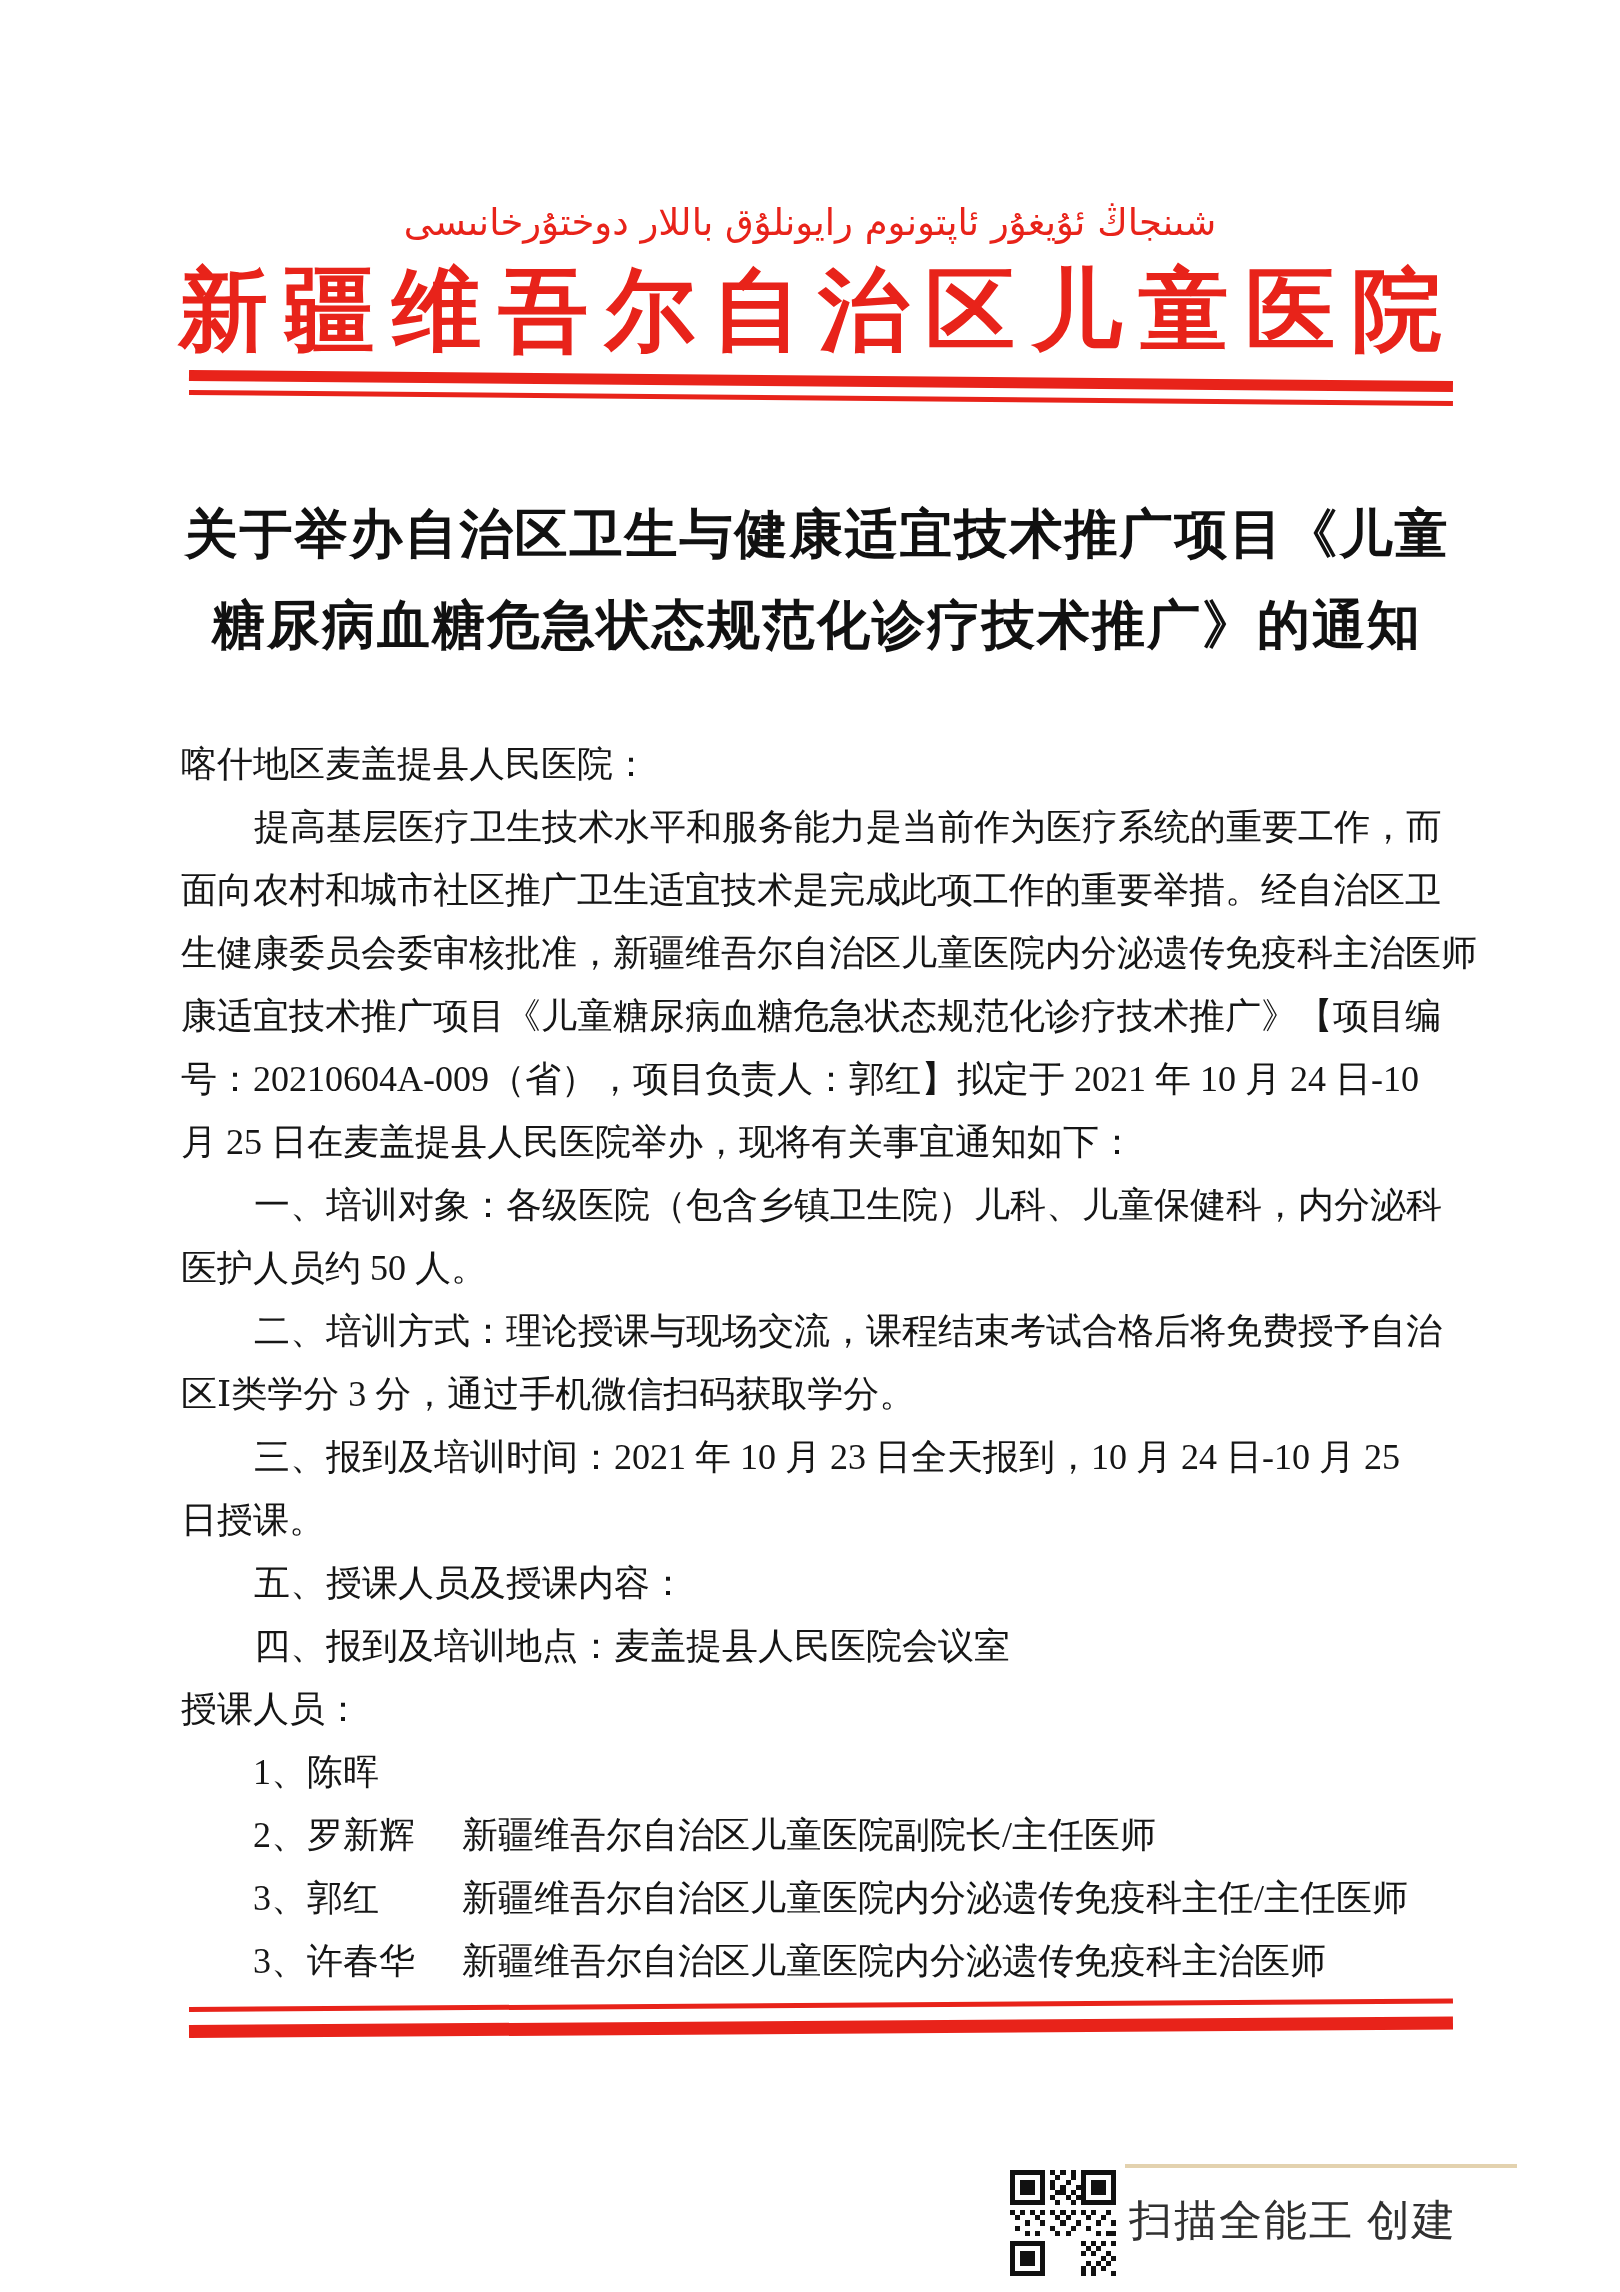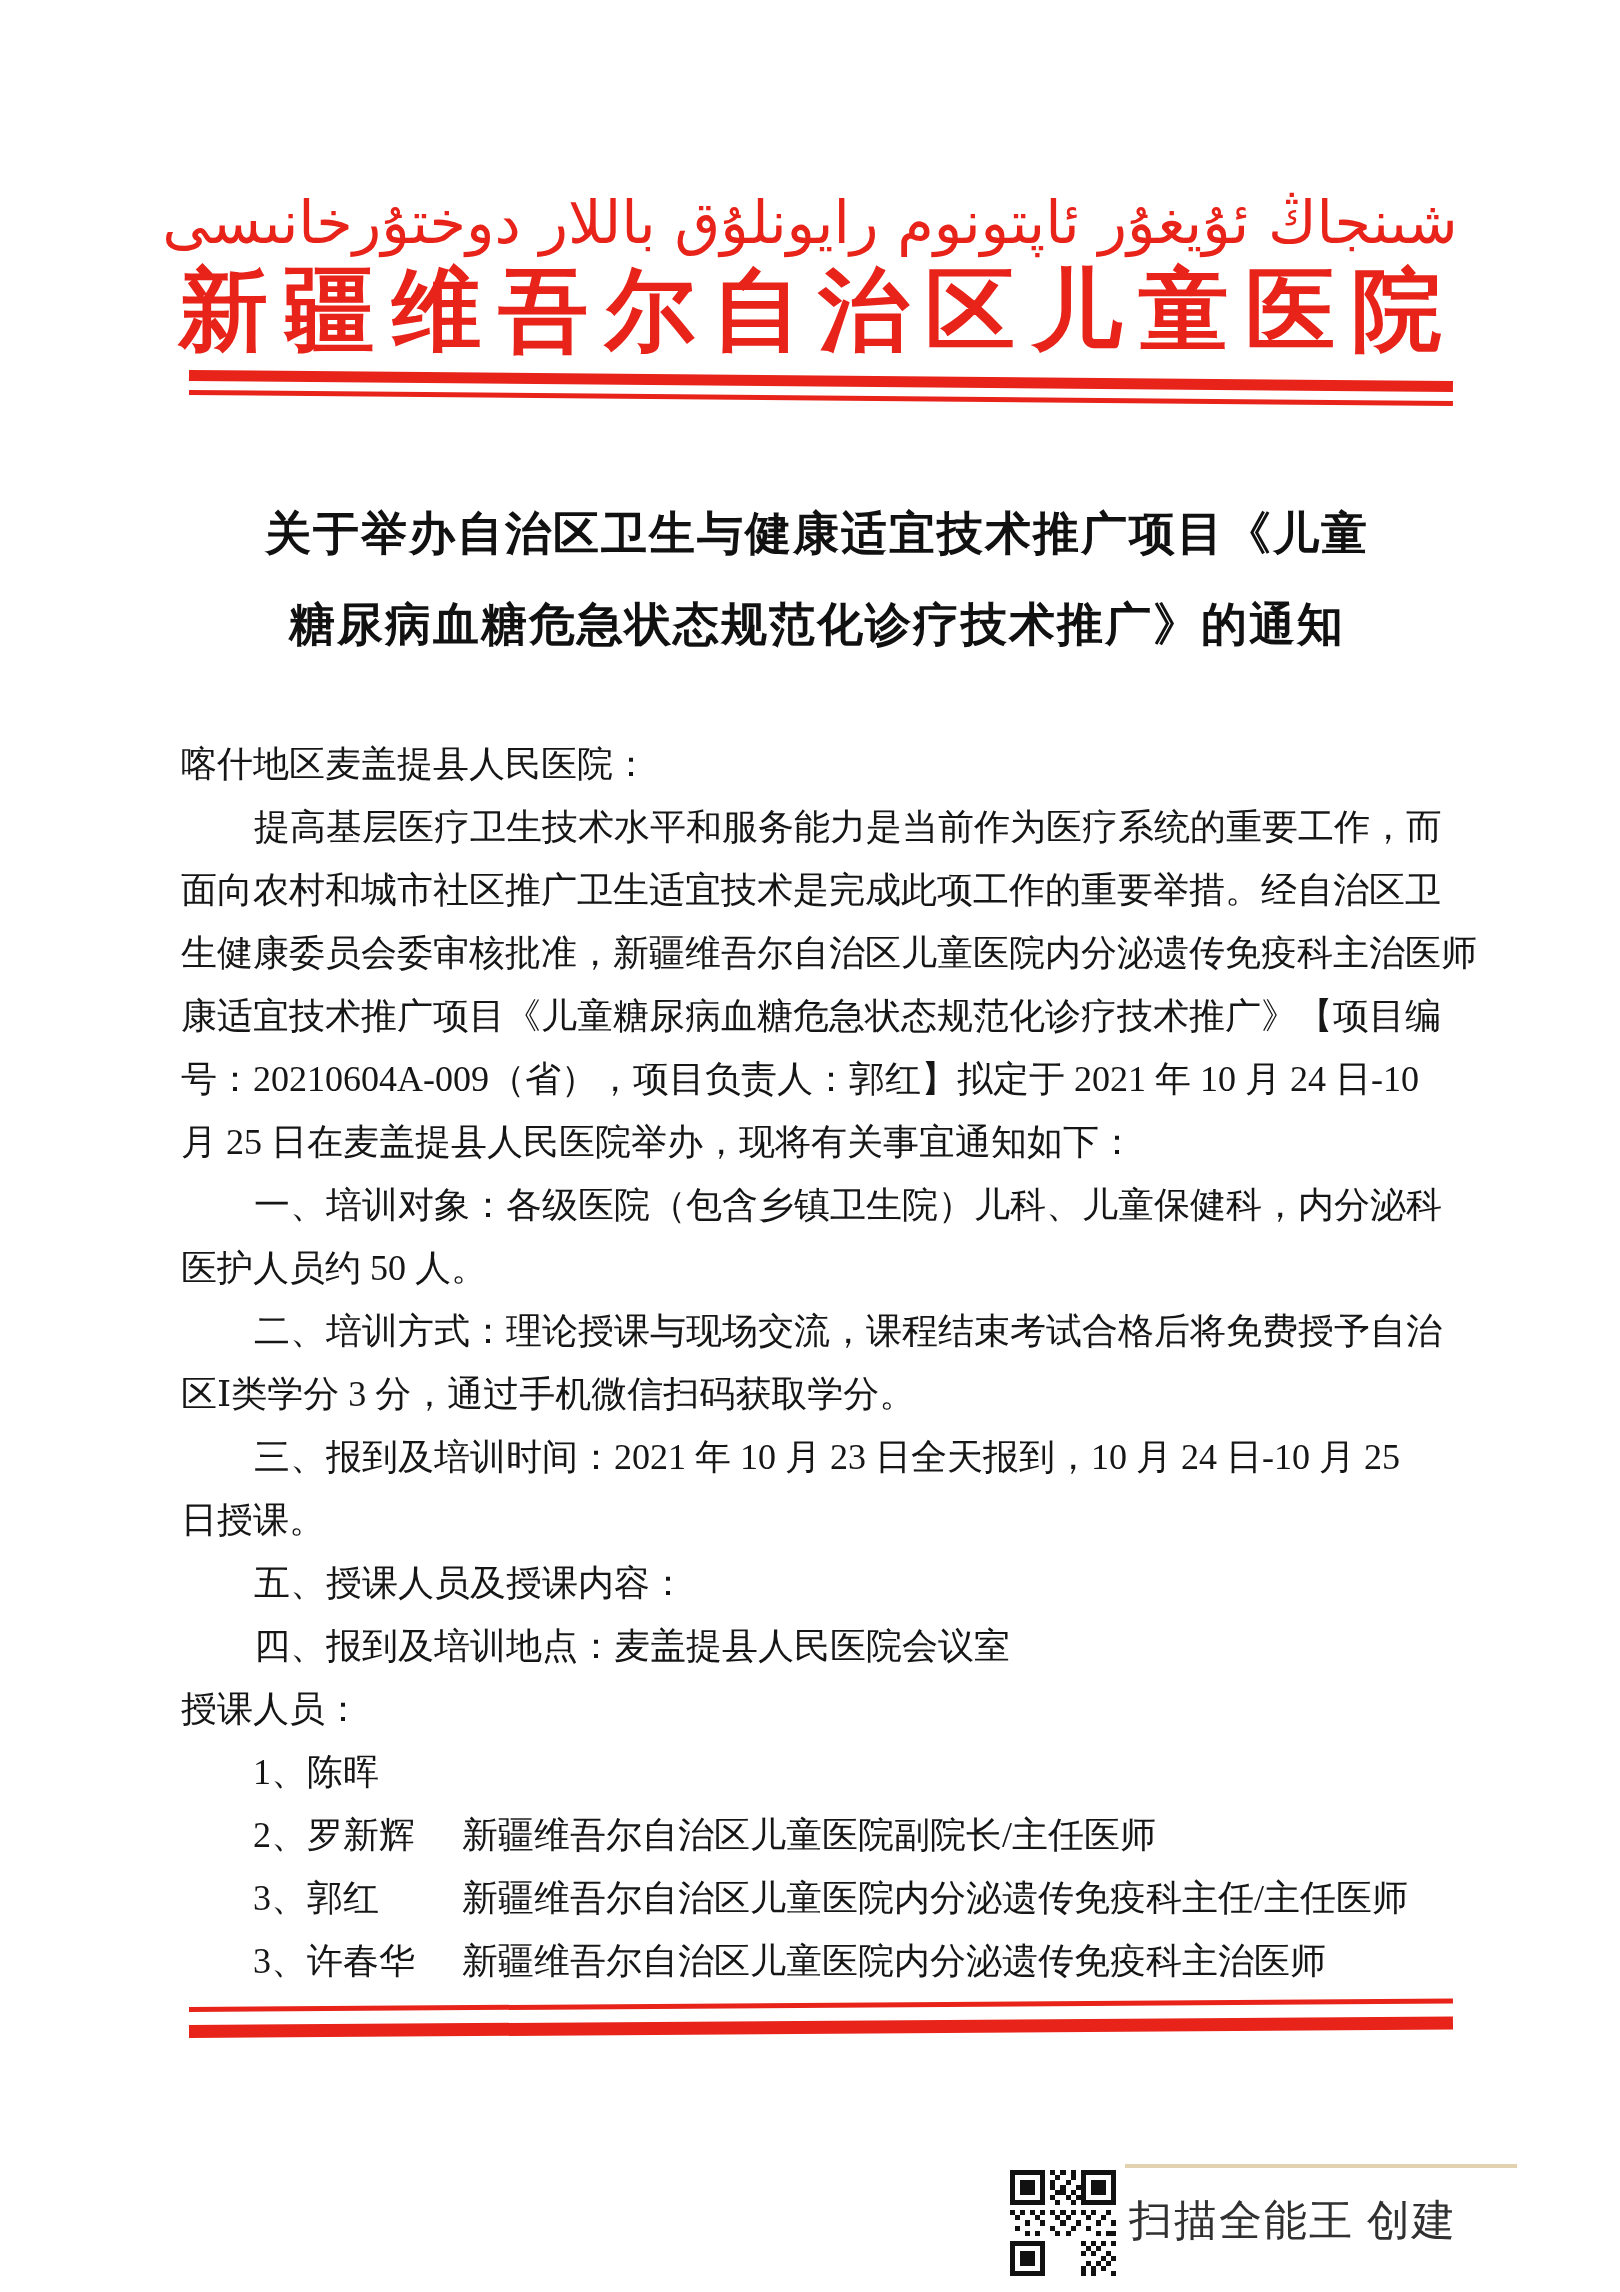--- a/index.html
+++ b/index.html
@@ -15,7 +15,7 @@
   
   .uyghur{
     top:184px; left:88px; right:88px; text-align:center; direction:rtl;
-    color:var(--red); font-size:59px; line-height:78px;
+    color:var(--red); font-size:37px; line-height:78px;
     font-family:"DejaVu Sans",sans-serif;
   }
   .cnname{

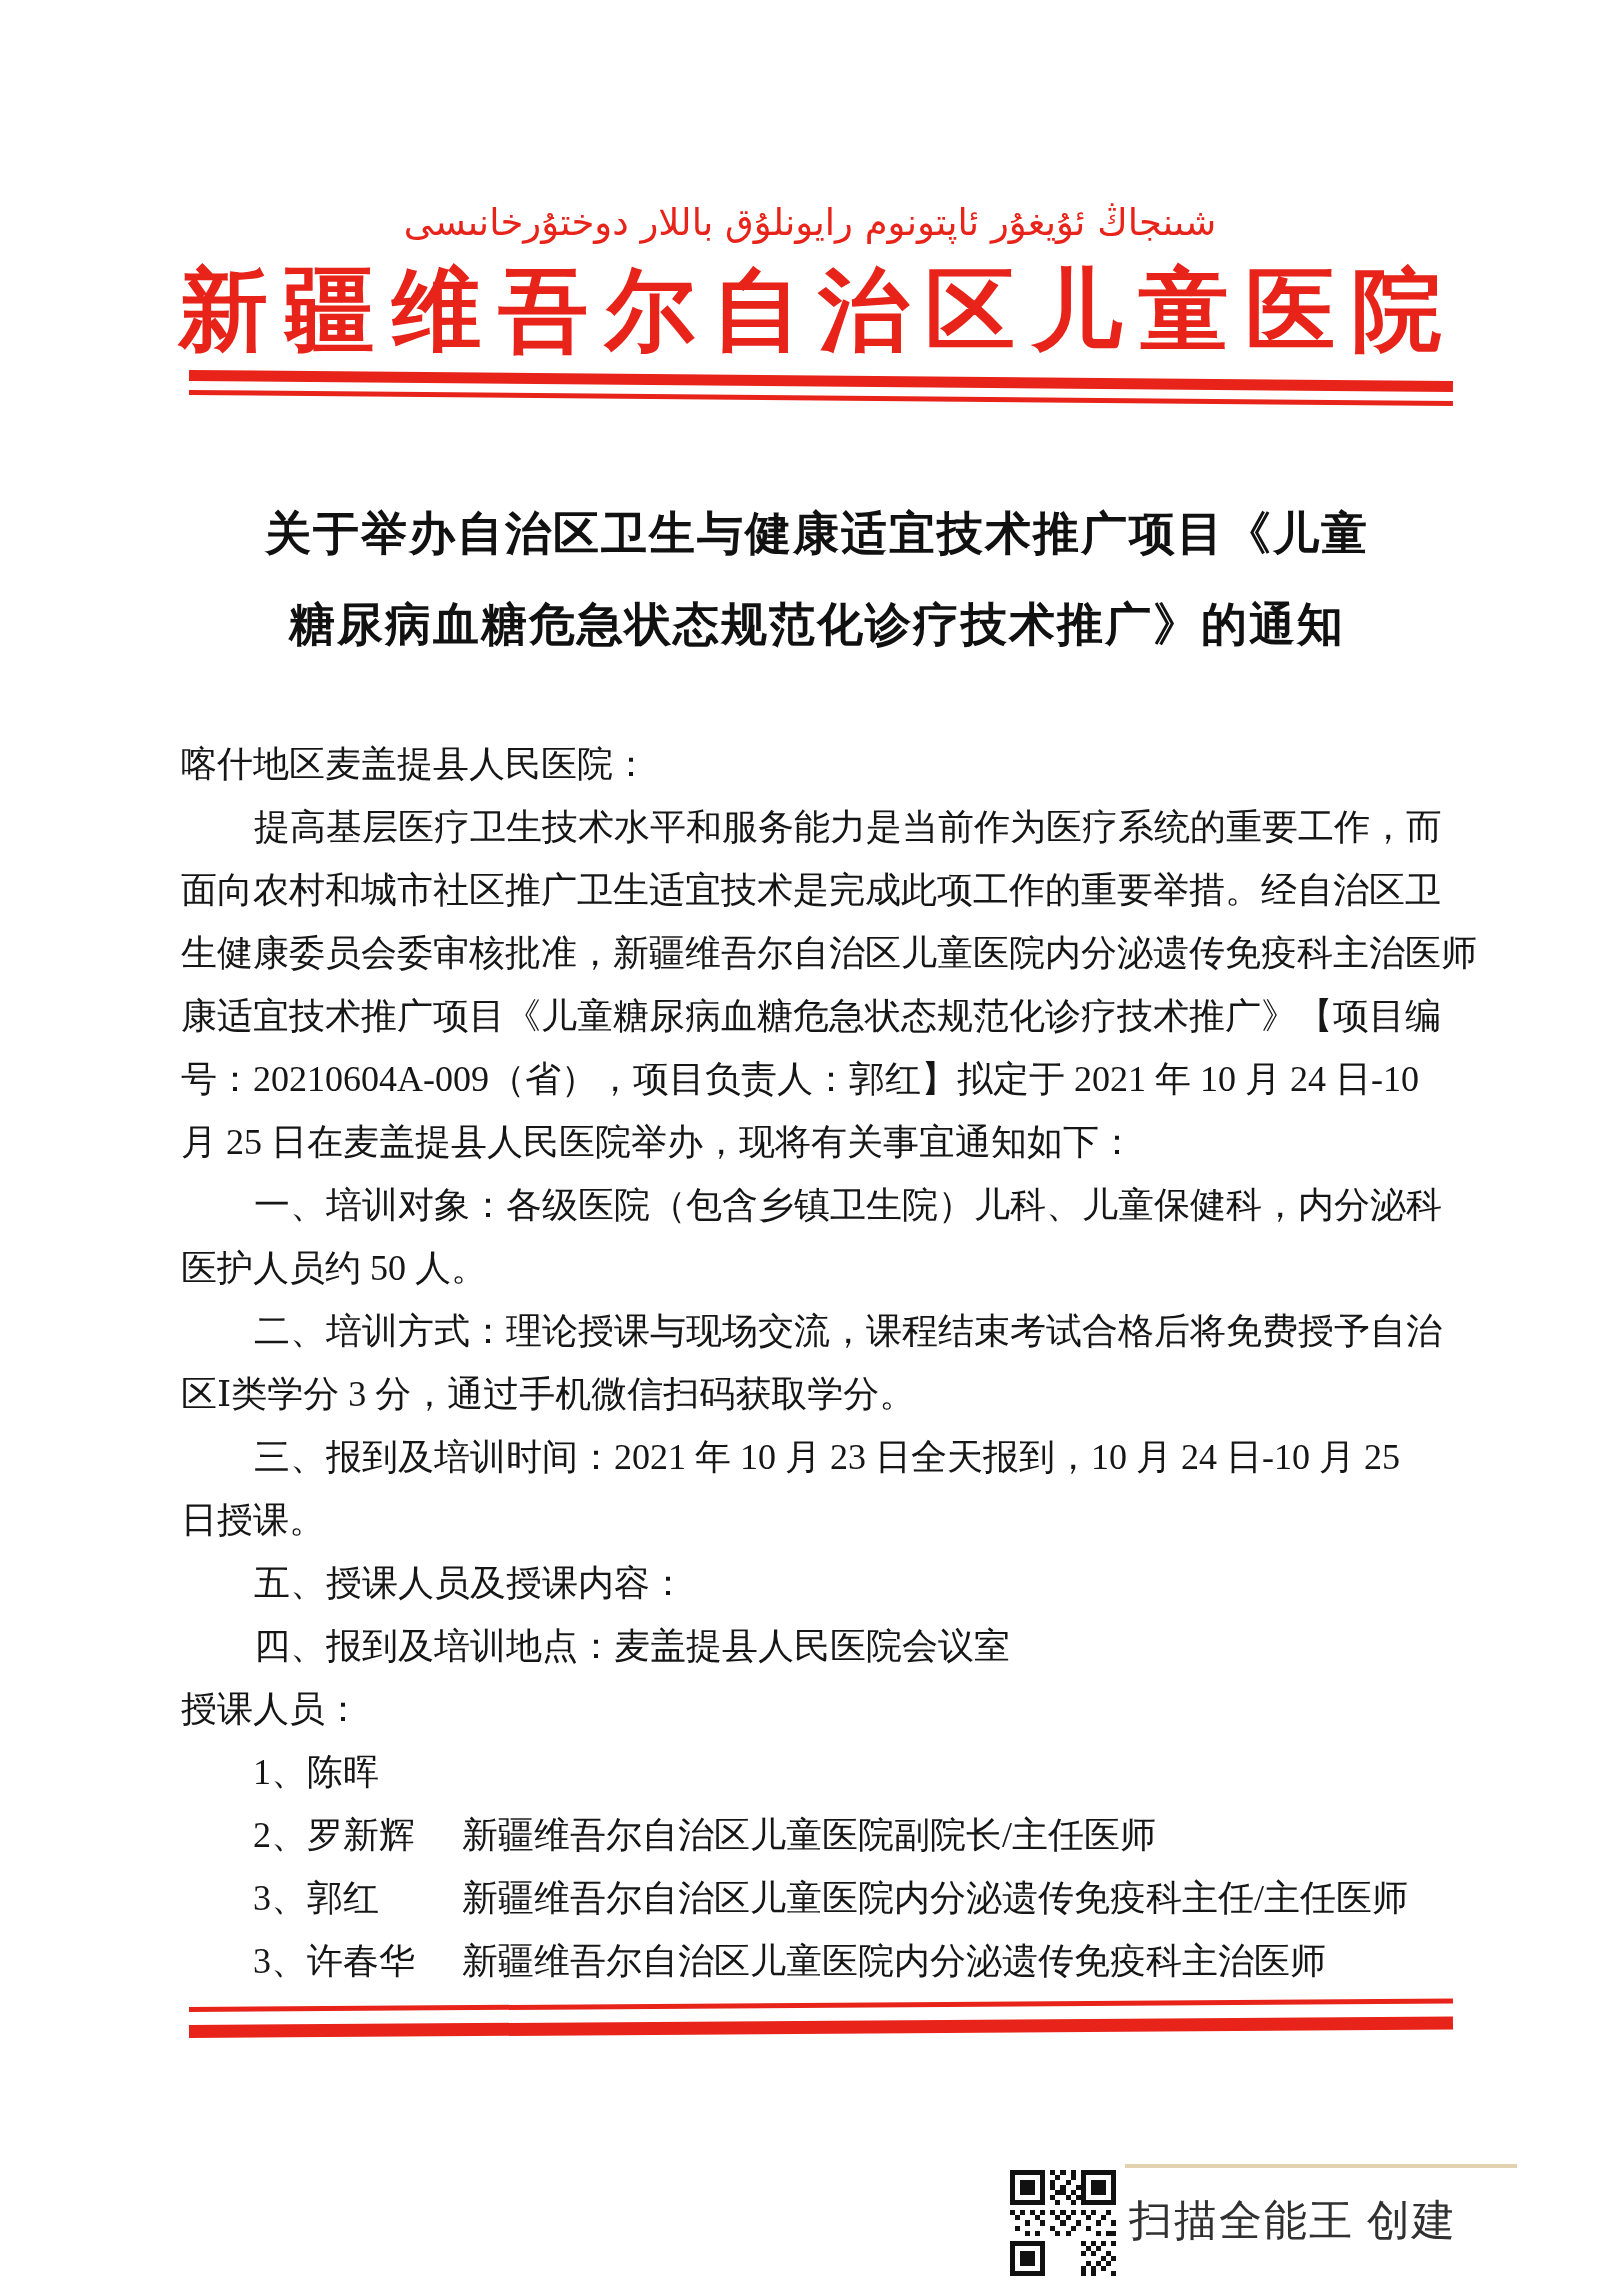--- a/index.html
+++ b/index.html
@@ -33,7 +33,7 @@
   
   .doc-title{
     top:488px; left:181px; right:167px; text-align:center;
-    font-size:46px; font-weight:700; line-height:91px; letter-spacing:2px;
+    font-size:53px; font-weight:700; line-height:91px; letter-spacing:2px;
     color:#111; font-family:"Liberation Sans","DejaVu Sans",sans-serif;
   }
 

